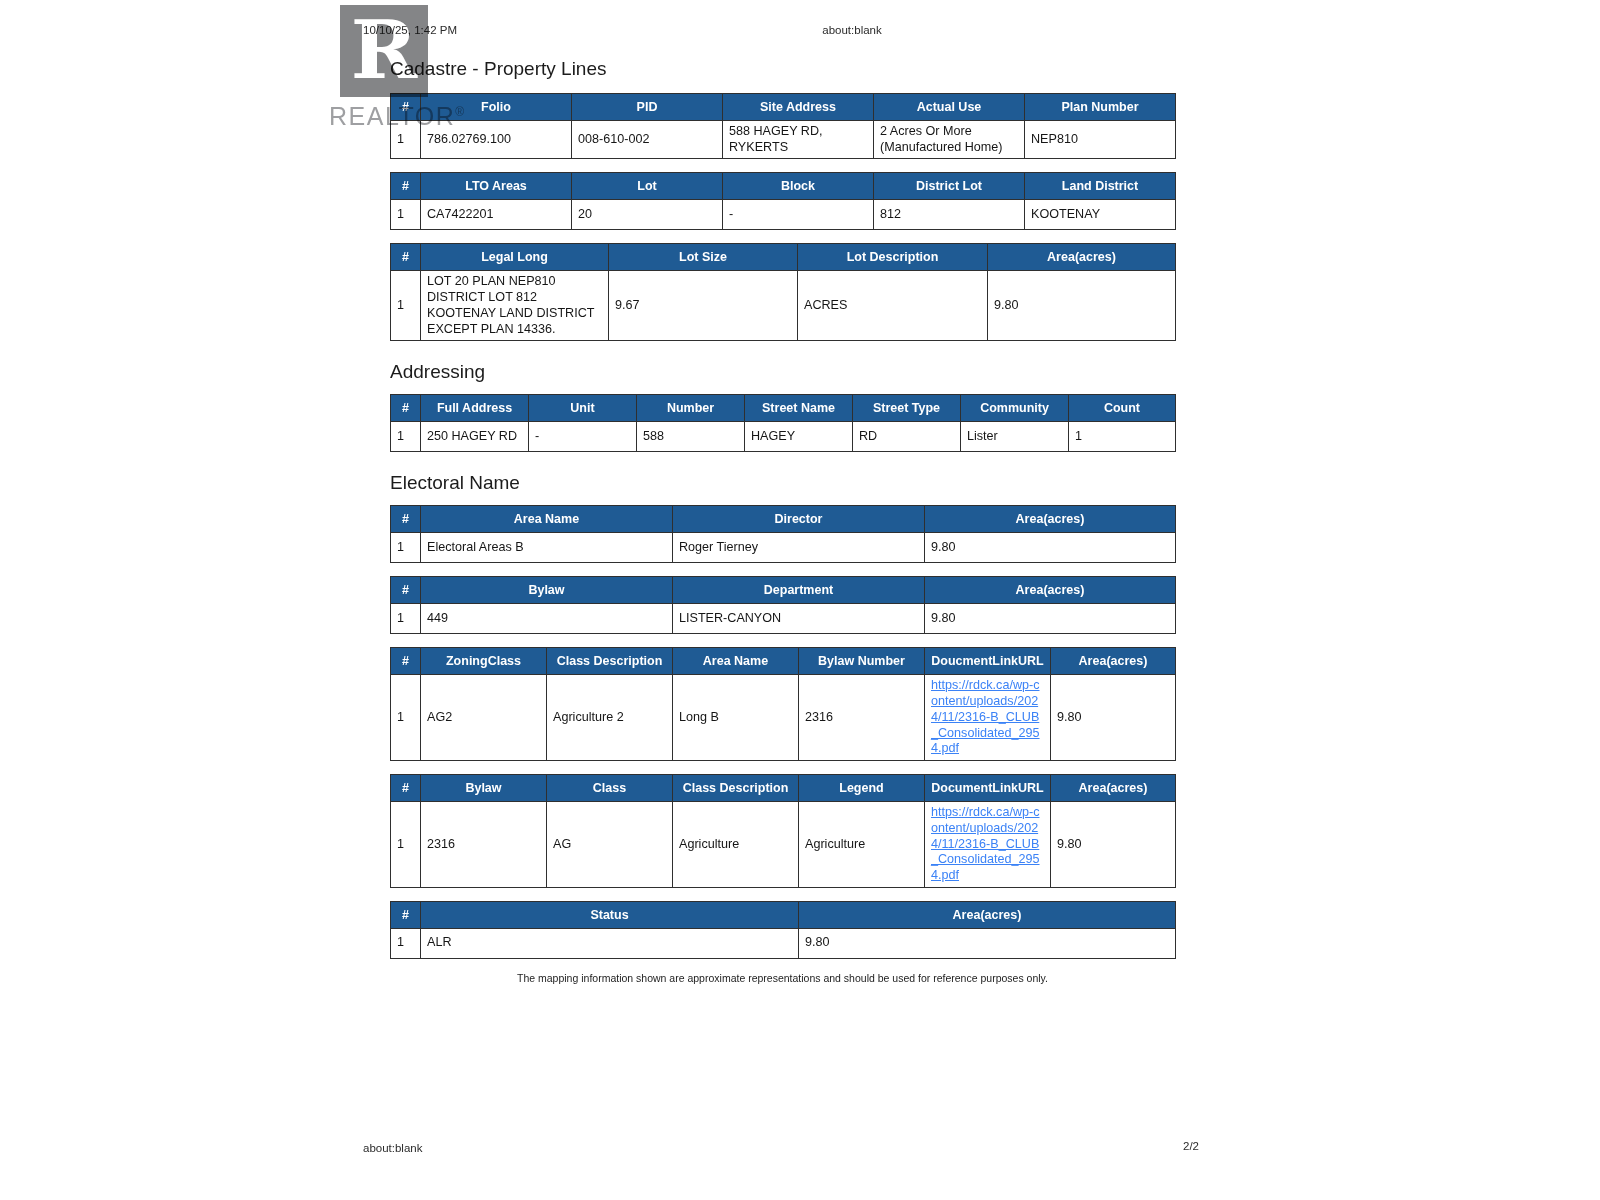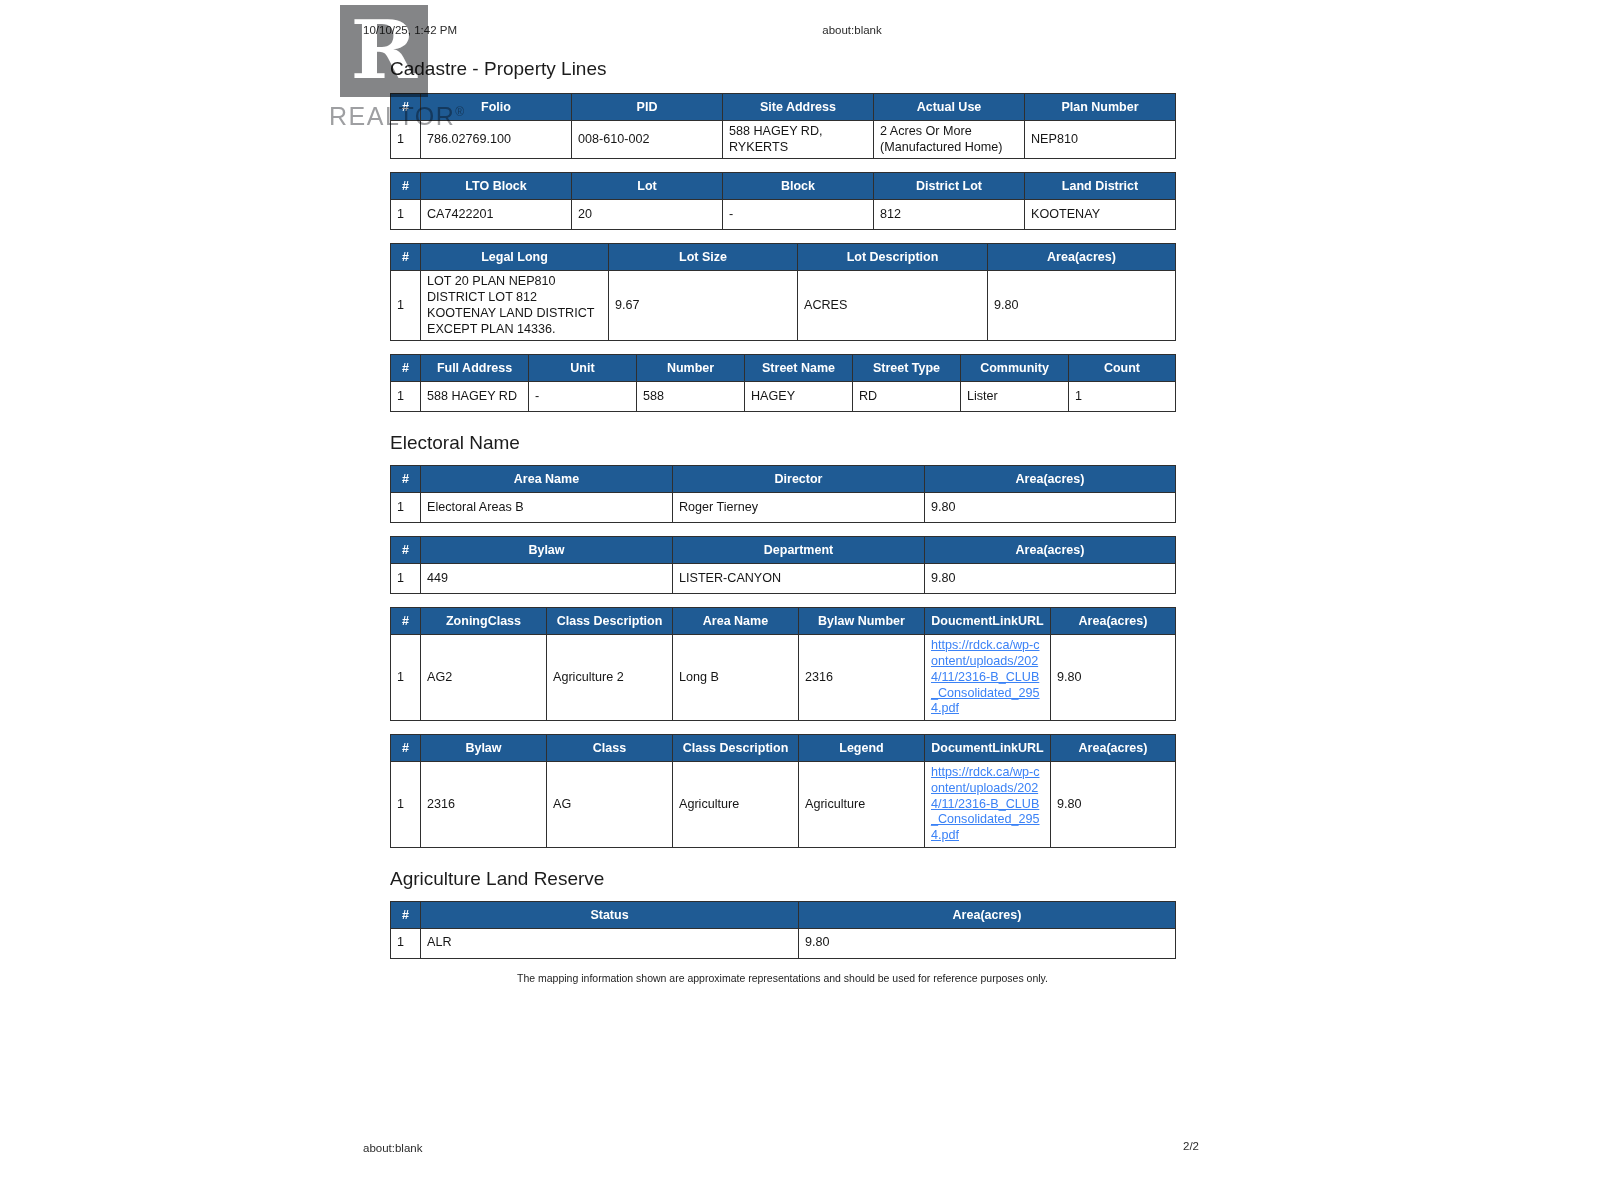--- a/index.html
+++ b/index.html
@@ -95,7 +95,7 @@
         <thead>
           <tr>
             <th>#</th>
-            <th>LTO Block</th>
+            <th>LTO Areas</th>
             <th>Lot</th>
             <th>Block</th>
             <th>District Lot</th>

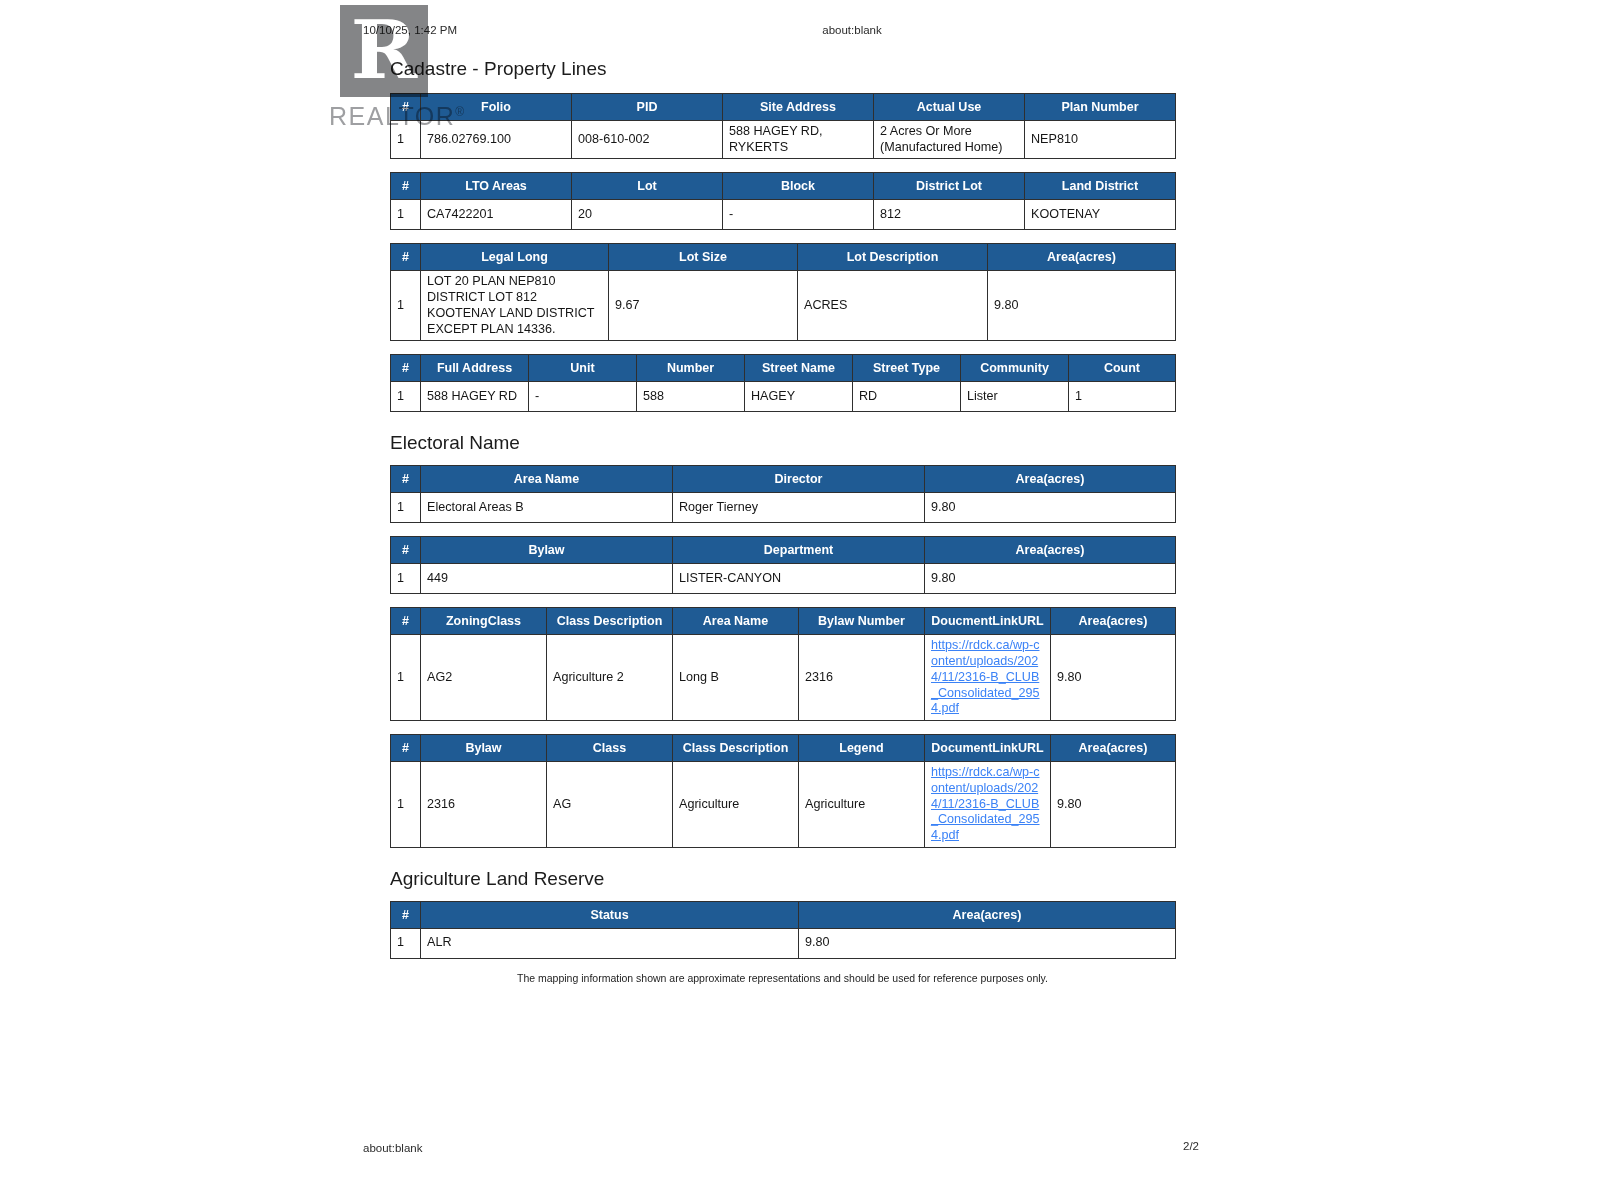--- a/index.html
+++ b/index.html
@@ -141,6 +141,7 @@
         </tbody>
       </table>
 
+    <h2 class="sec-title">Addressing</h2>
     <table class="dt">
         <colgroup>
           <col style="width: 30px;">

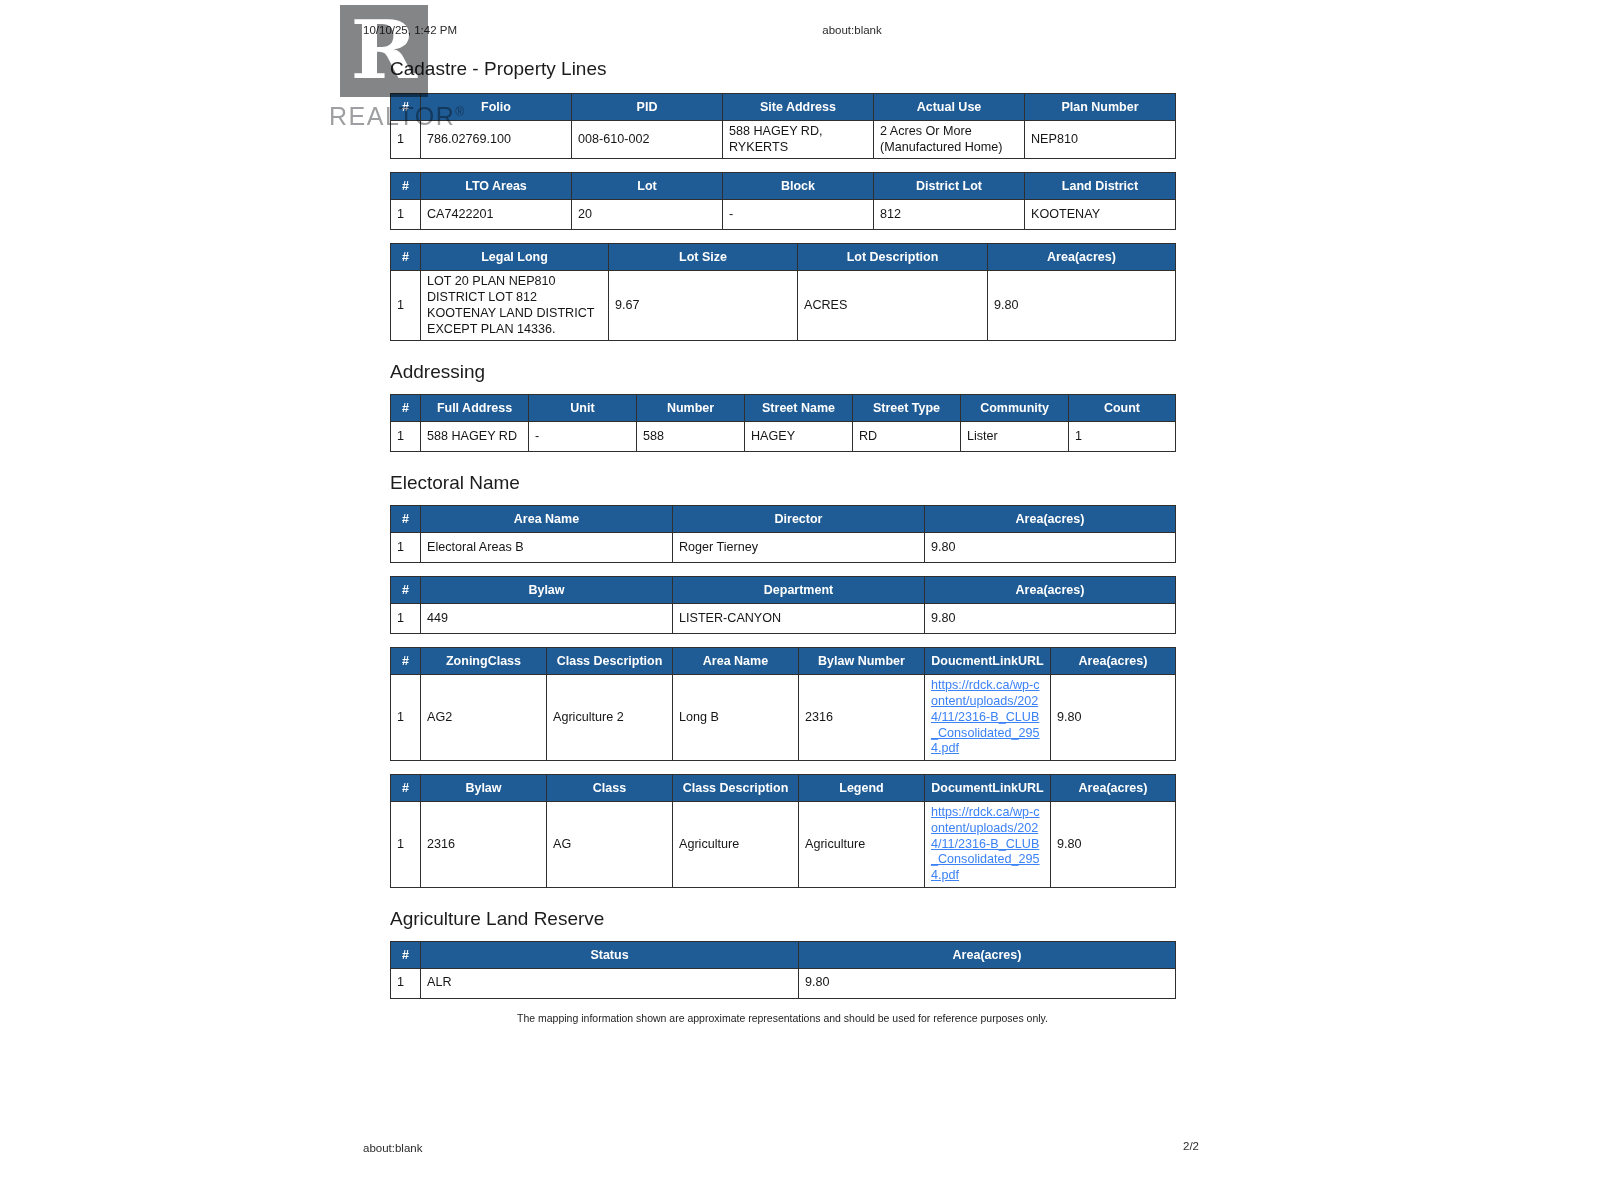--- a/index.html
+++ b/index.html
@@ -168,7 +168,7 @@
         <tbody>
           <tr>
             <td>1</td>
-            <td>588 HAGEY RD</td>
+            <td>250 HAGEY RD</td>
             <td>-</td>
             <td>588</td>
             <td>HAGEY</td>

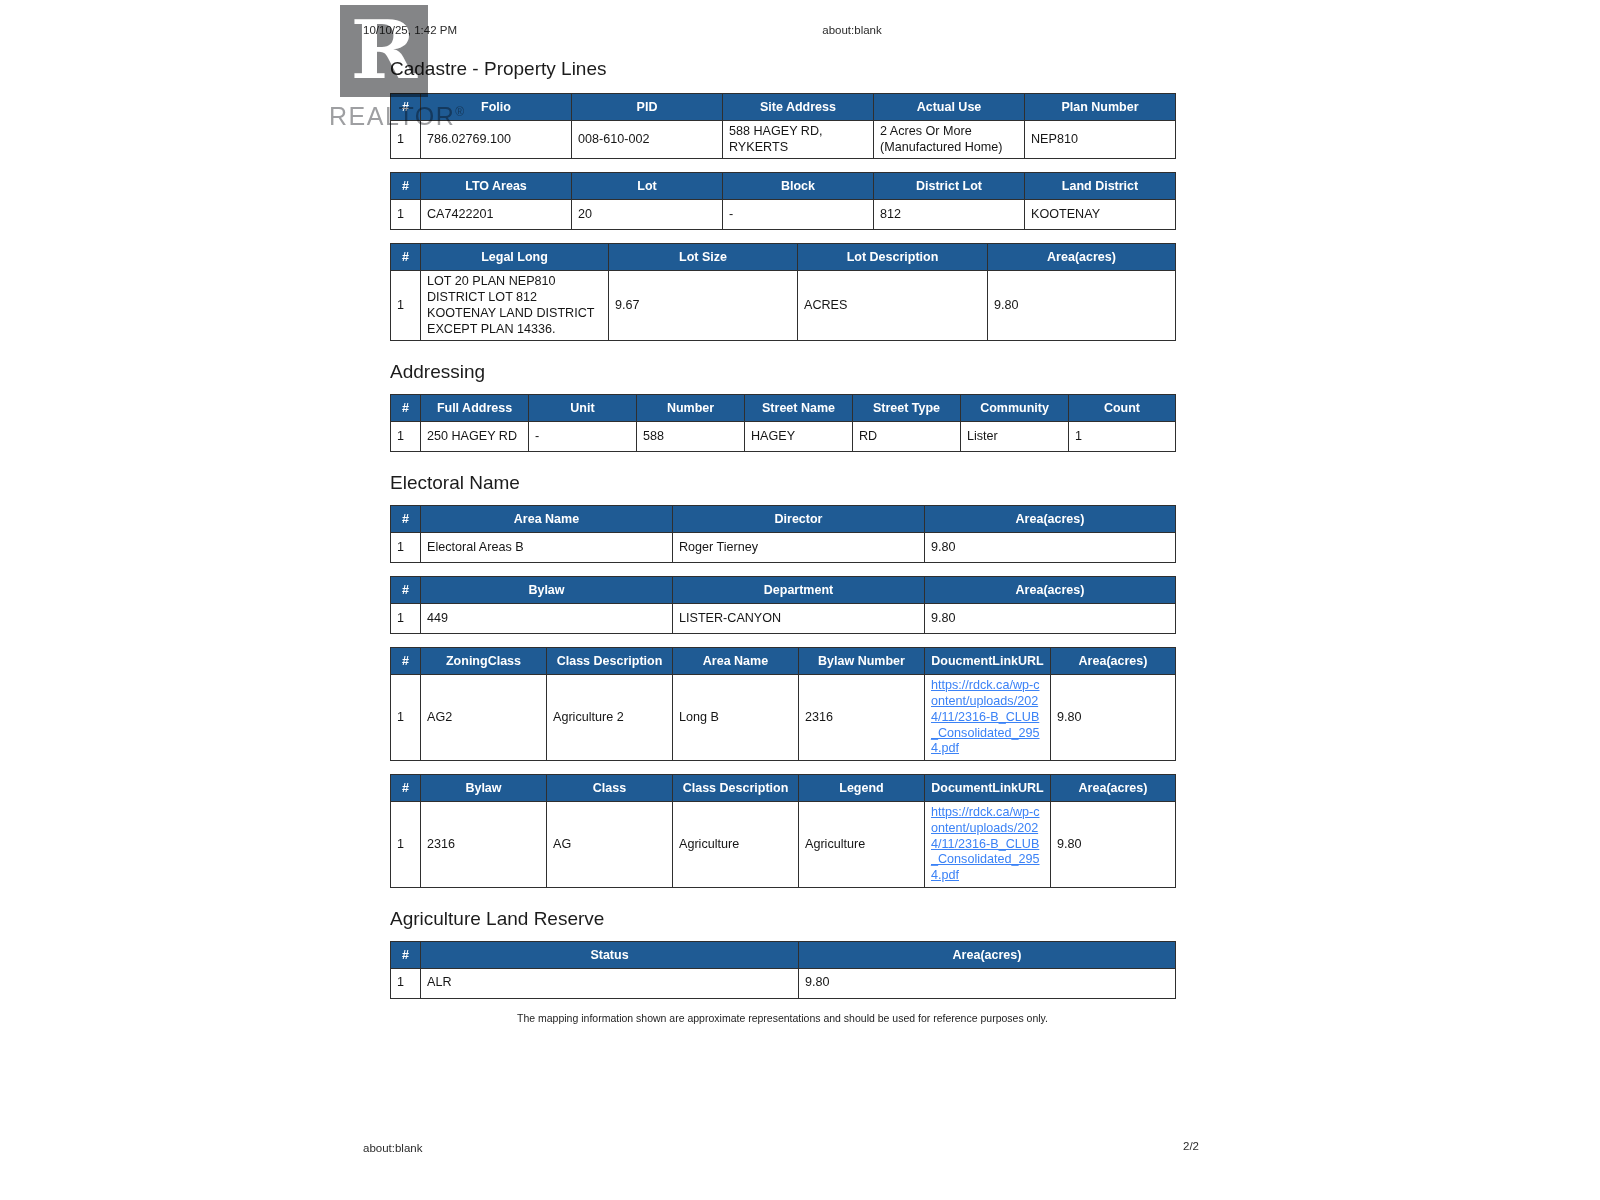--- a/index.html
+++ b/index.html
@@ -298,7 +298,6 @@
         </tbody>
       </table>
 
-    <h2 class="sec-title">Agriculture Land Reserve</h2>
     <table class="dt">
         <colgroup>
           <col style="width: 30px;">

